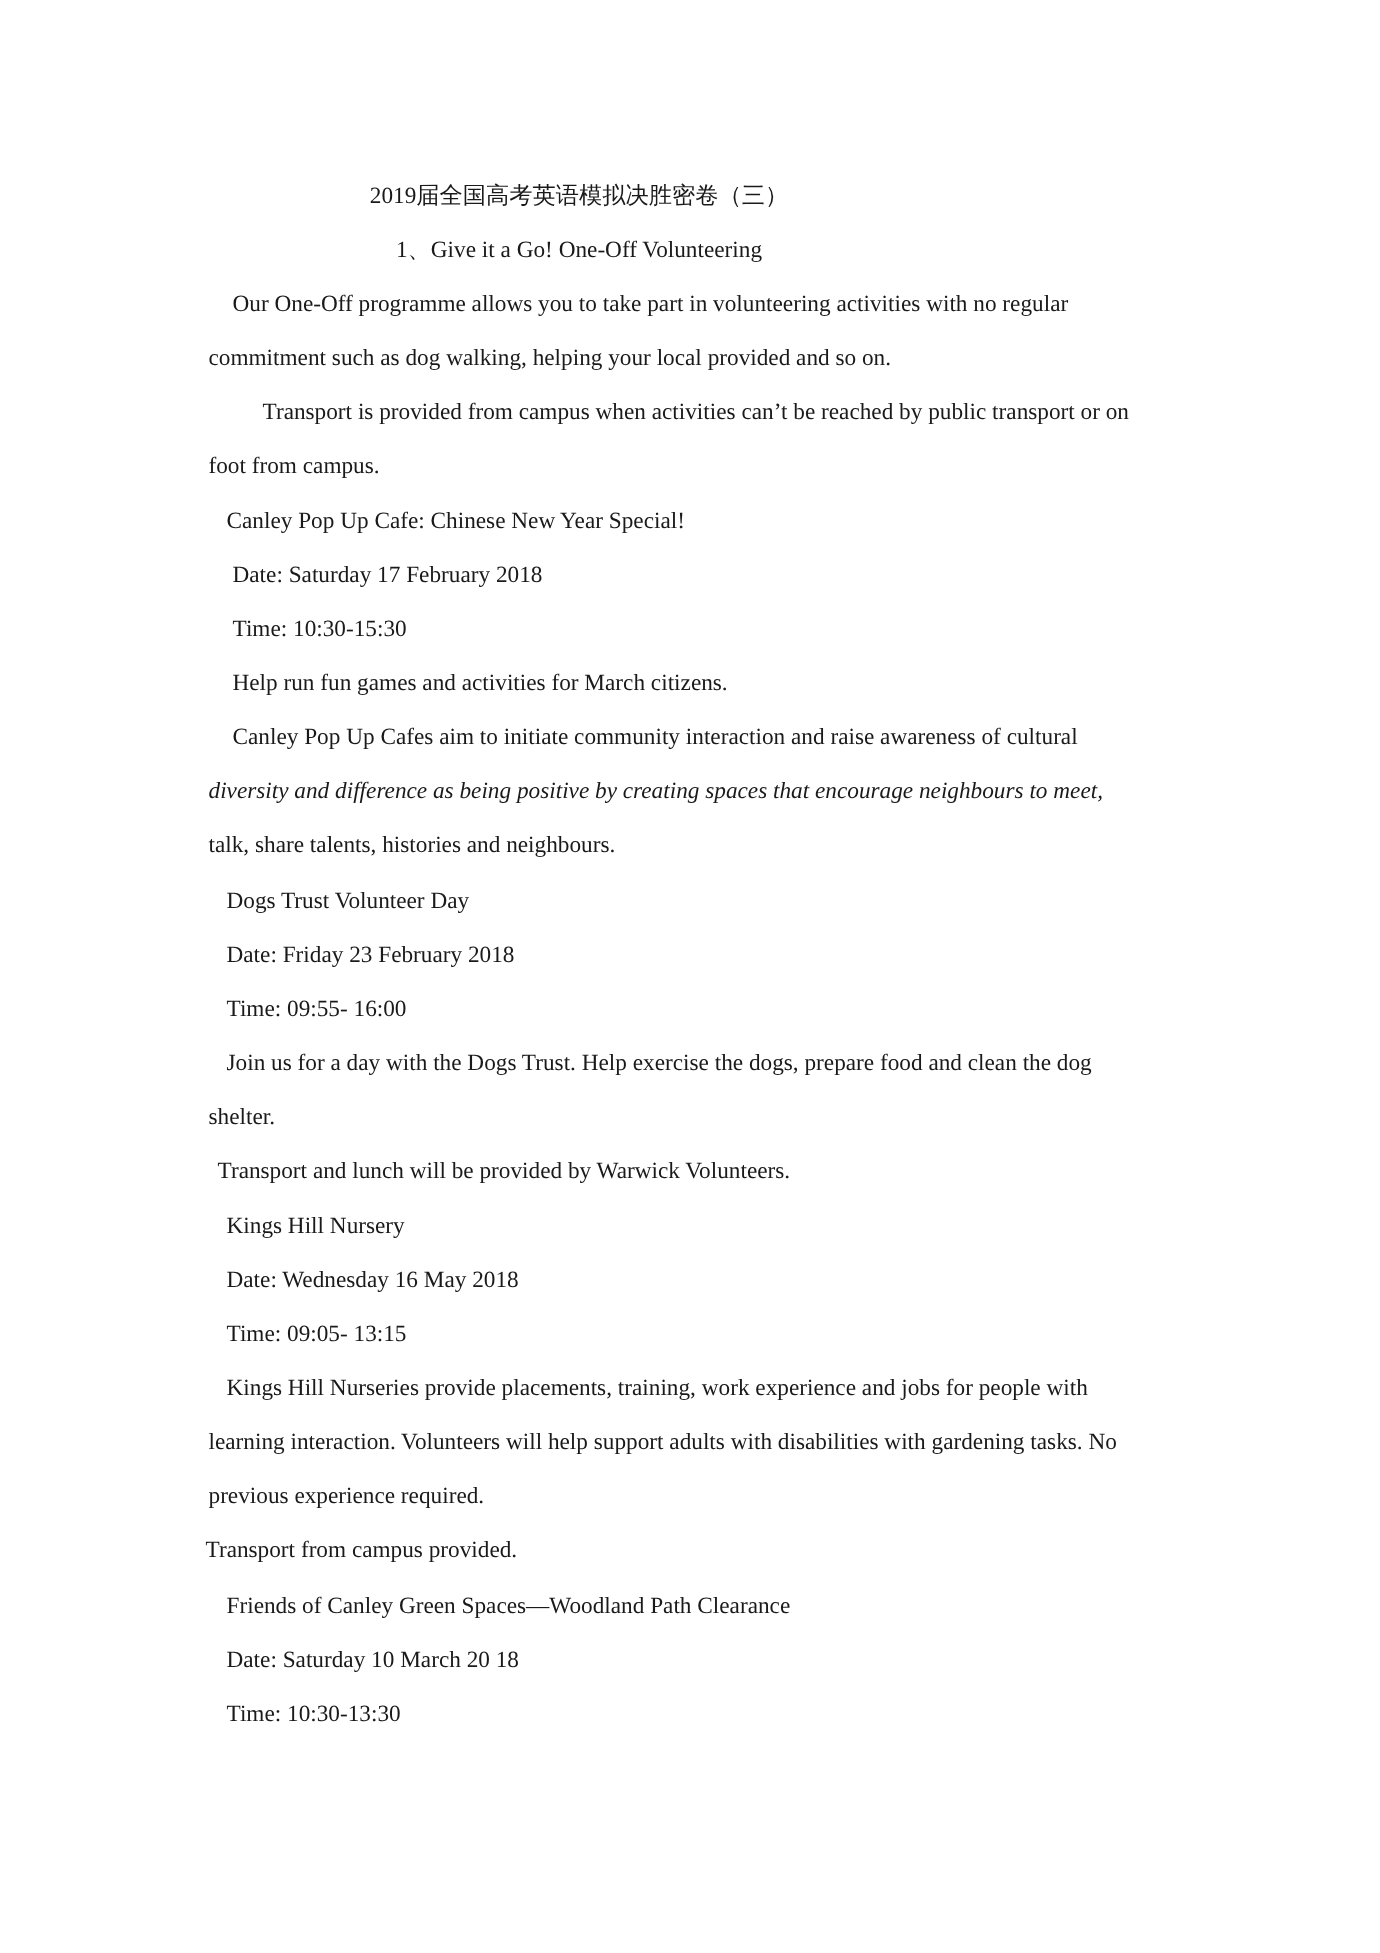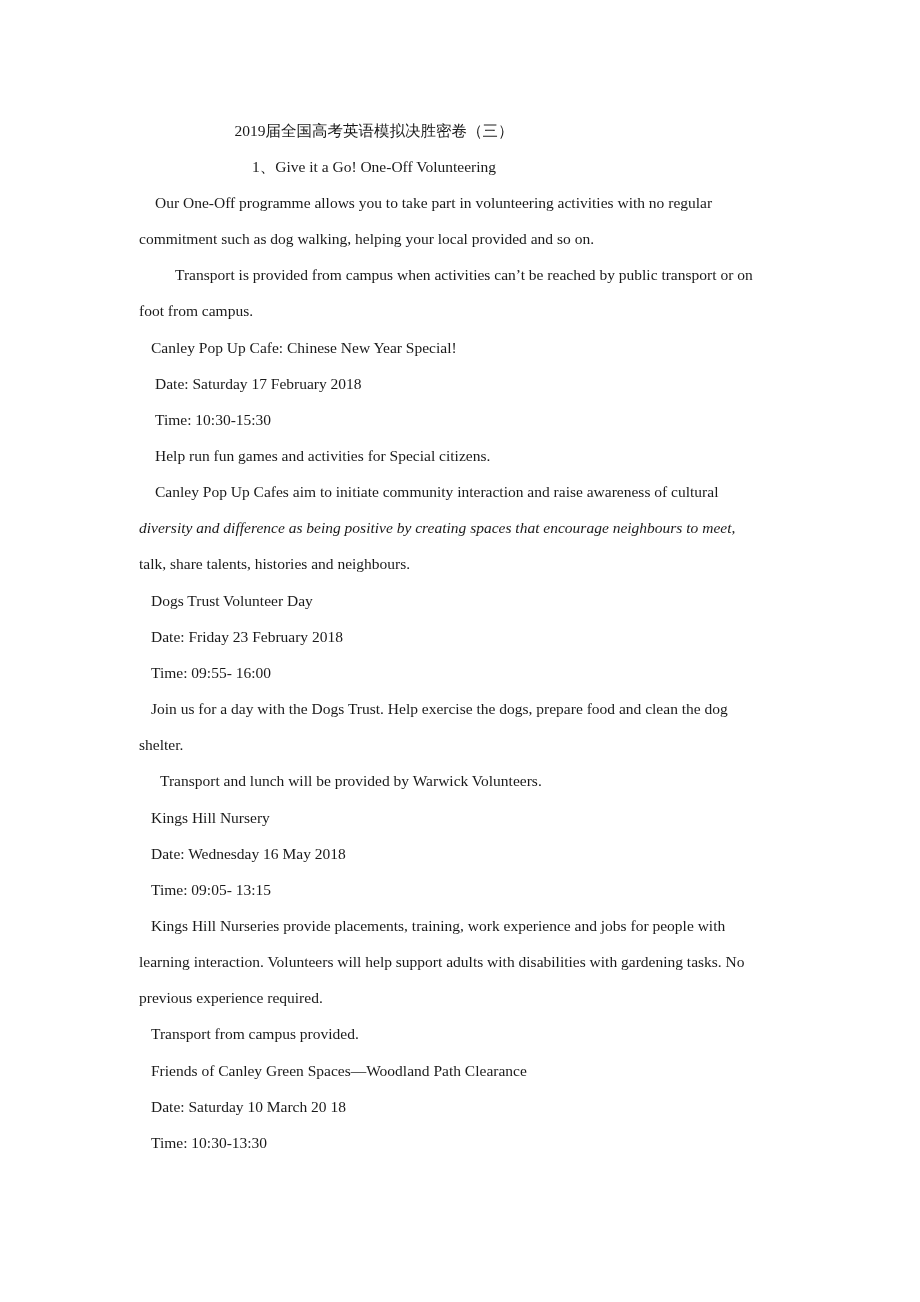--- a/index.html
+++ b/index.html
@@ -15,7 +15,7 @@
     white-space: nowrap;
     color: #1a1a1a;
   }
-  .center { left: 0; width: 748px; text-align: center; }
+  .center { left: 12px; width: 748px; text-align: center; }
 </style>
 </head>
 <body>

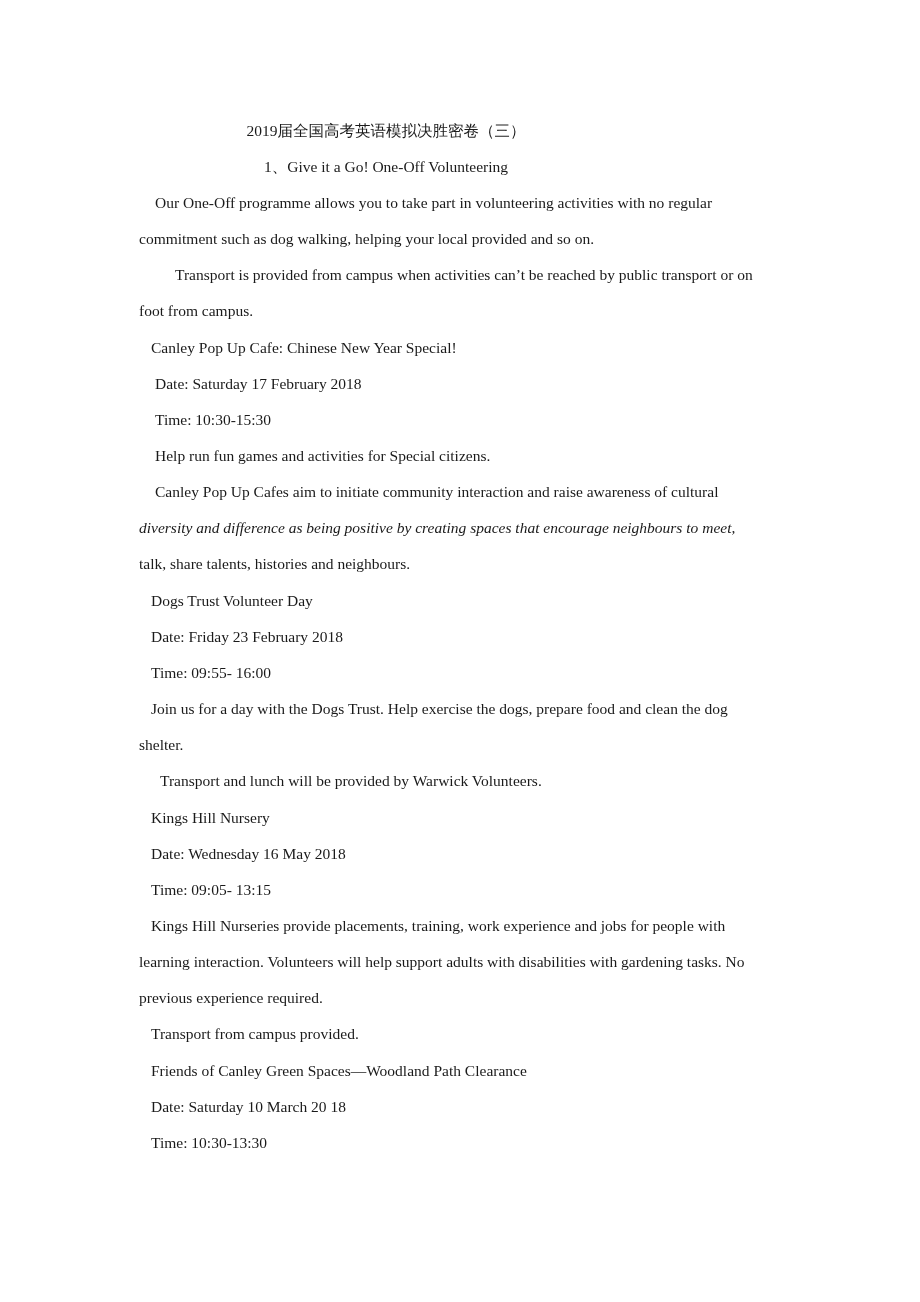--- a/index.html
+++ b/index.html
@@ -32,7 +32,7 @@
   <div class="line" style="top:338px; left:151px;">Canley Pop Up Cafe: Chinese New Year Special!</div>
   <div class="line" style="top:374px; left:155px;">Date: Saturday 17 February 2018</div>
   <div class="line" style="top:410px; left:155px;">Time: 10:30-15:30</div>
-  <div class="line" style="top:446px; left:155px;">Help run fun games and activities for Special citizens.</div>
+  <div class="line" style="top:446px; left:155px;">Help run fun games and activities for March citizens.</div>
   <div class="line" style="top:482px; left:155px;">Canley Pop Up Cafes aim to initiate community interaction and raise awareness of cultural</div>
   <div class="line" style="top:518px; left:139px;font-style:italic;">diversity and difference as being positive by creating spaces that encourage neighbours to meet,</div>
   <div class="line" style="top:554px; left:139px;">talk, share talents, histories and neighbours.</div>

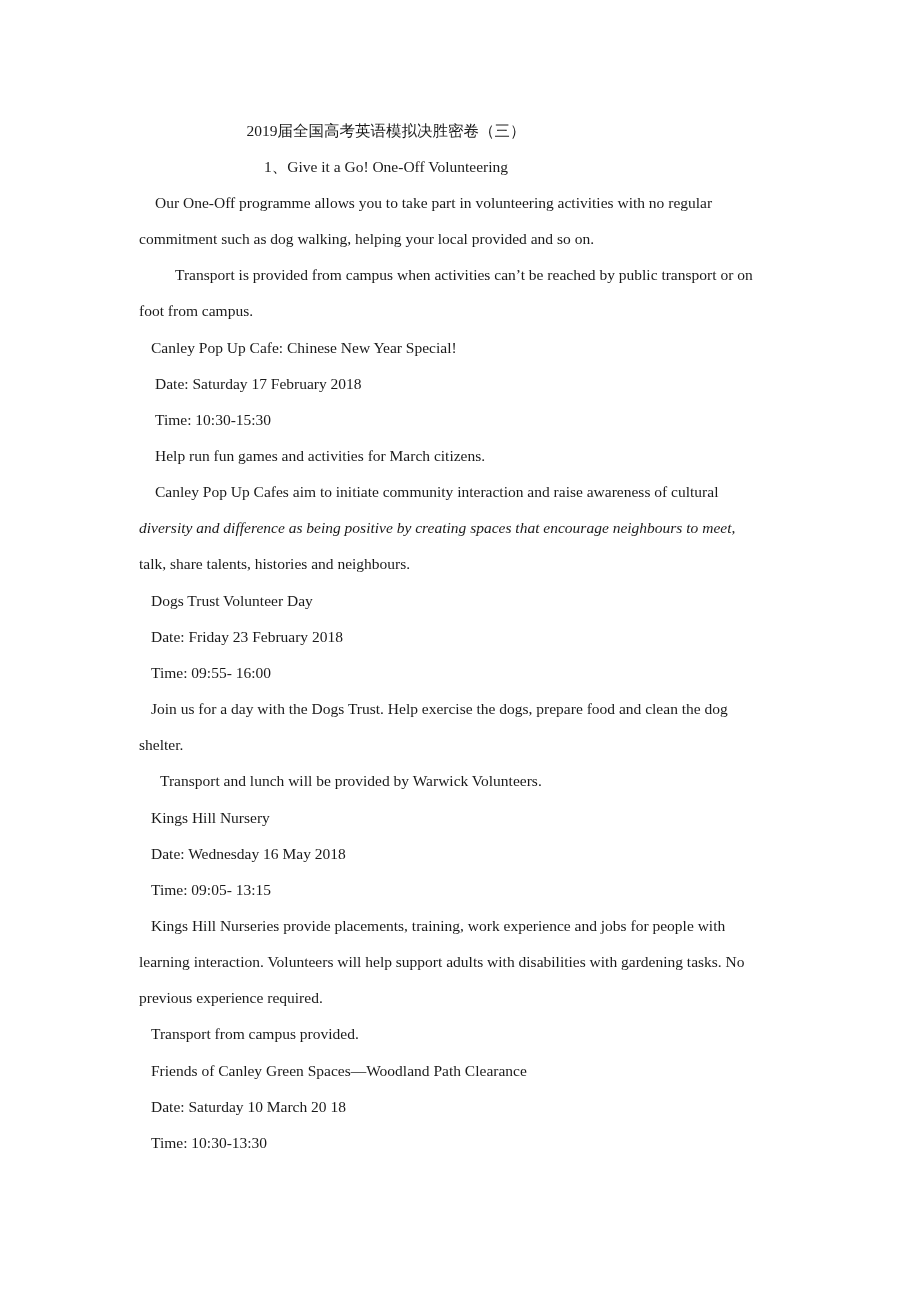--- a/index.html
+++ b/index.html
@@ -42,7 +42,7 @@
   <div class="line" style="top:663px; left:151px;">Time: 09:55- 16:00</div>
   <div class="line" style="top:699px; left:151px;">Join us for a day with the Dogs Trust. Help exercise the dogs, prepare food and clean the dog</div>
   <div class="line" style="top:735px; left:139px;">shelter.</div>
-  <div class="line" style="top:771px; left:160px;">Transport and lunch will be provided by Warwick Volunteers.</div>
+  <div class="line" style="top:771px; left:145px;">Transport and lunch will be provided by Warwick Volunteers.</div>
 
   <div class="line" style="top:808px; left:151px;">Kings Hill Nursery</div>
   <div class="line" style="top:844px; left:151px;">Date: Wednesday 16 May 2018</div>

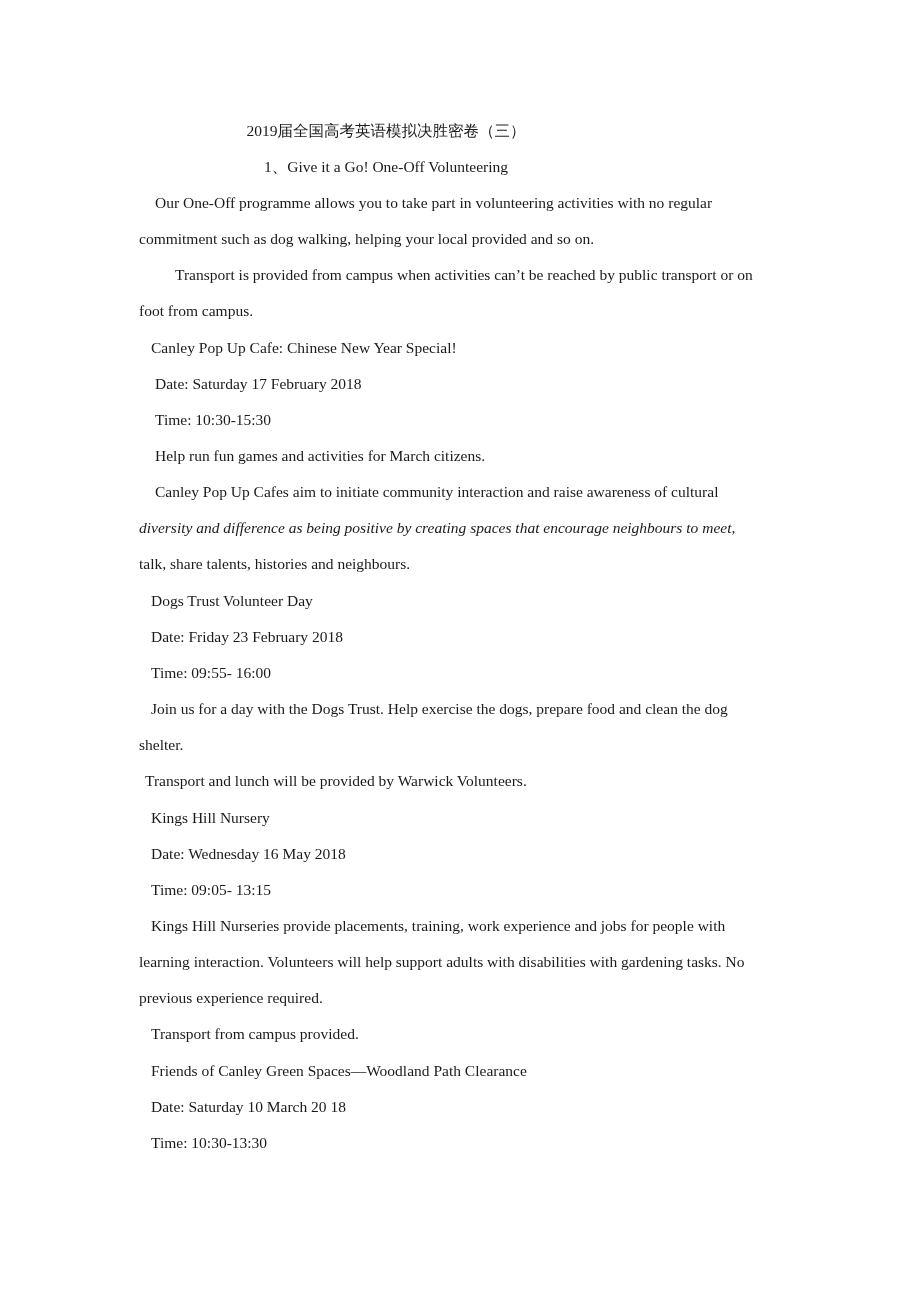--- a/index.html
+++ b/index.html
@@ -50,7 +50,7 @@
   <div class="line" style="top:916px; left:151px;">Kings Hill Nurseries provide placements, training, work experience and jobs for people with</div>
   <div class="line" style="top:952px; left:139px;">learning interaction. Volunteers will help support adults with disabilities with gardening tasks. No</div>
   <div class="line" style="top:988px; left:139px;">previous experience required.</div>
-  <div class="line" style="top:1024px; left:151px;text-align:center;">Transport from campus provided.</div>
+  <div class="line" style="top:1024px; left:137px;text-align:center;">Transport from campus provided.</div>
 
   <div class="line" style="top:1061px; left:151px;">Friends of Canley Green Spaces—Woodland Path Clearance</div>
   <div class="line" style="top:1097px; left:151px;">Date: Saturday 10 March 20 18</div>

